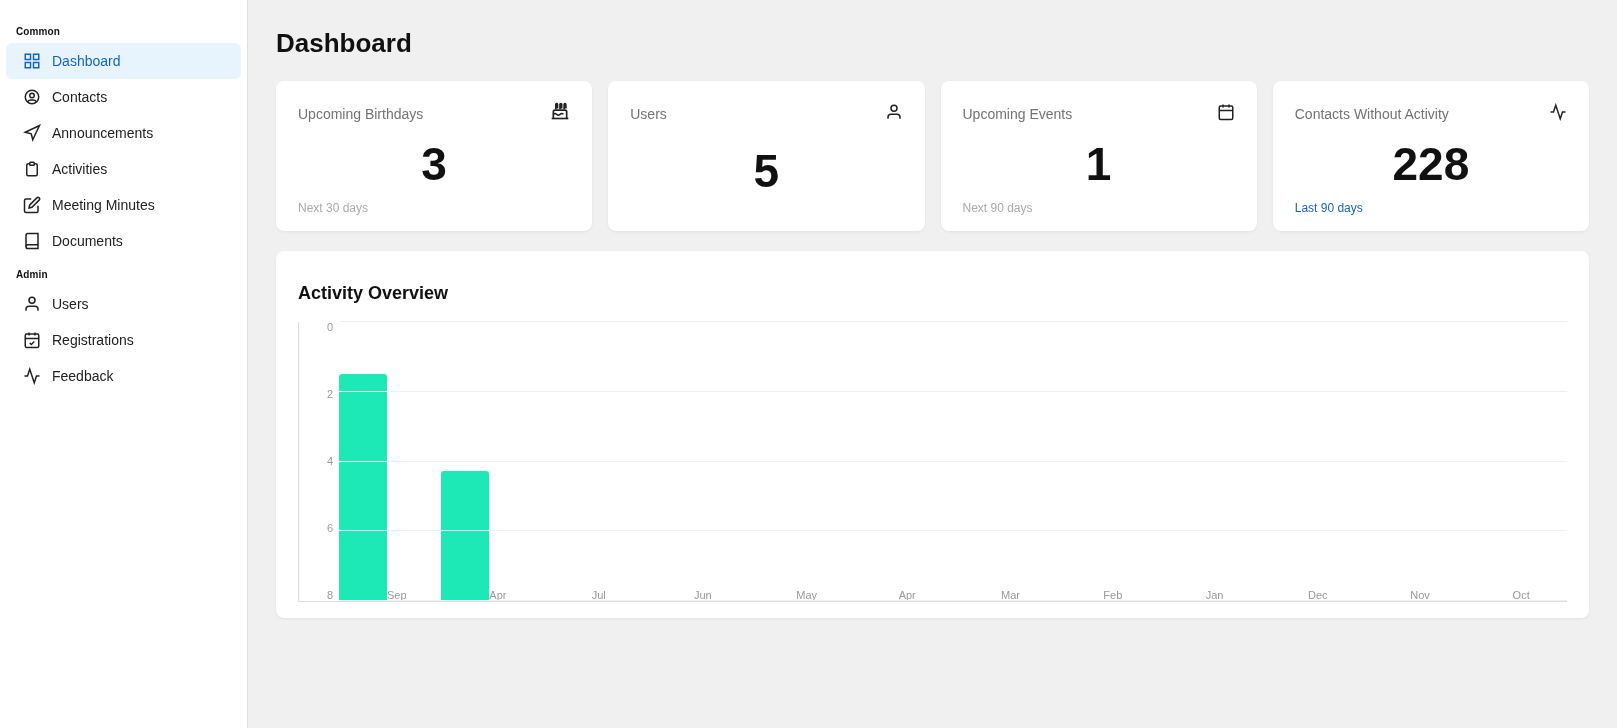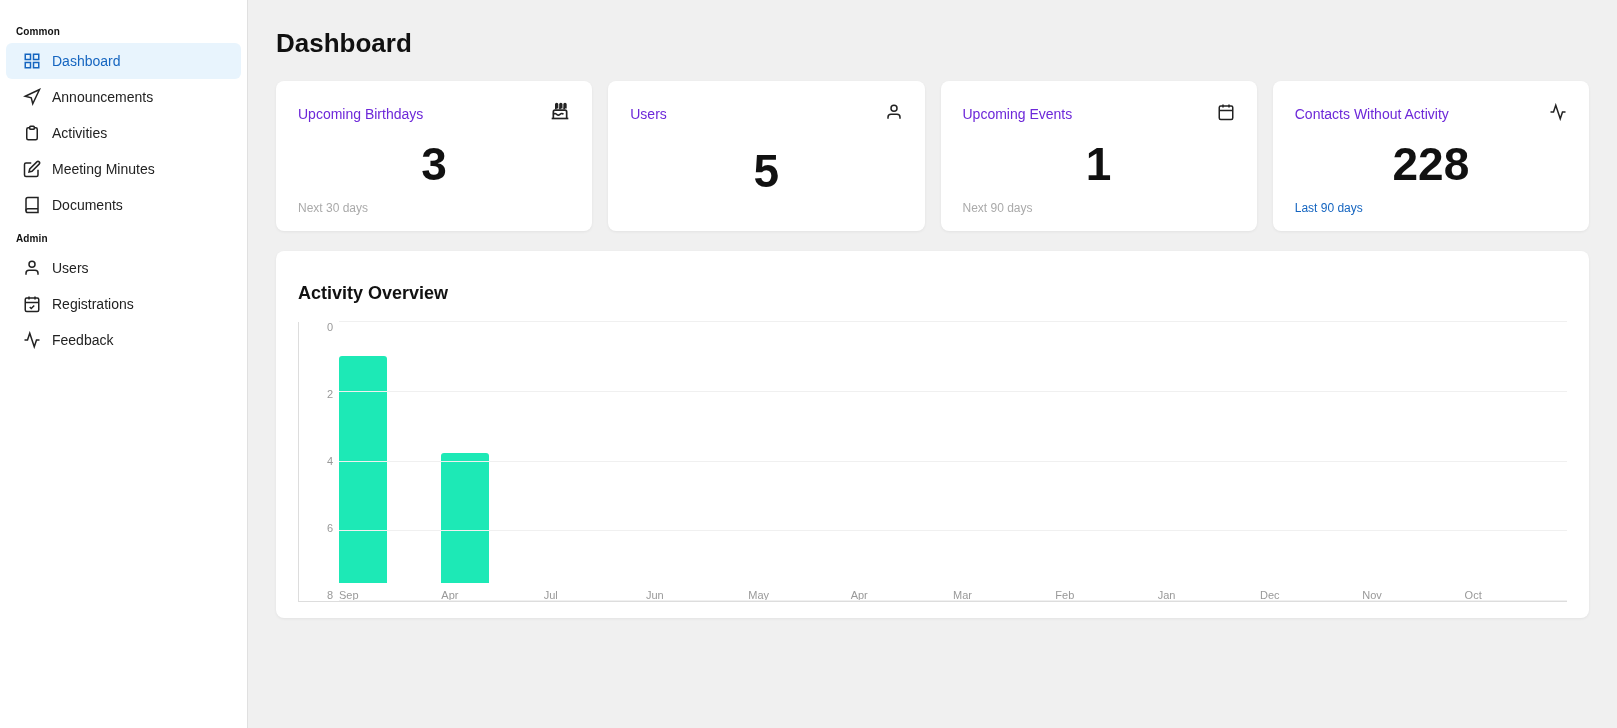--- a/index.html
+++ b/index.html
@@ -209,6 +209,16 @@
         </svg>
       </span>
       <span>Dashboard</span>
+    </div>
+    <div class="sidebar-item">
+      <span class="sidebar-icon">
+        <svg width="18" height="18" viewBox="0 0 24 24" fill="none" stroke="currentColor" stroke-width="2">
+          <circle cx="12" cy="12" r="9"></circle>
+          <circle cx="12" cy="10" r="3"></circle>
+          <path d="M6.168 18.849A4 4 0 0 1 10 16h4a4 4 0 0 1 3.834 2.855"></path>
+        </svg>
+      </span>
+      <span>Contacts</span>
     </div>
     <div class="sidebar-item">
       <span class="sidebar-icon">

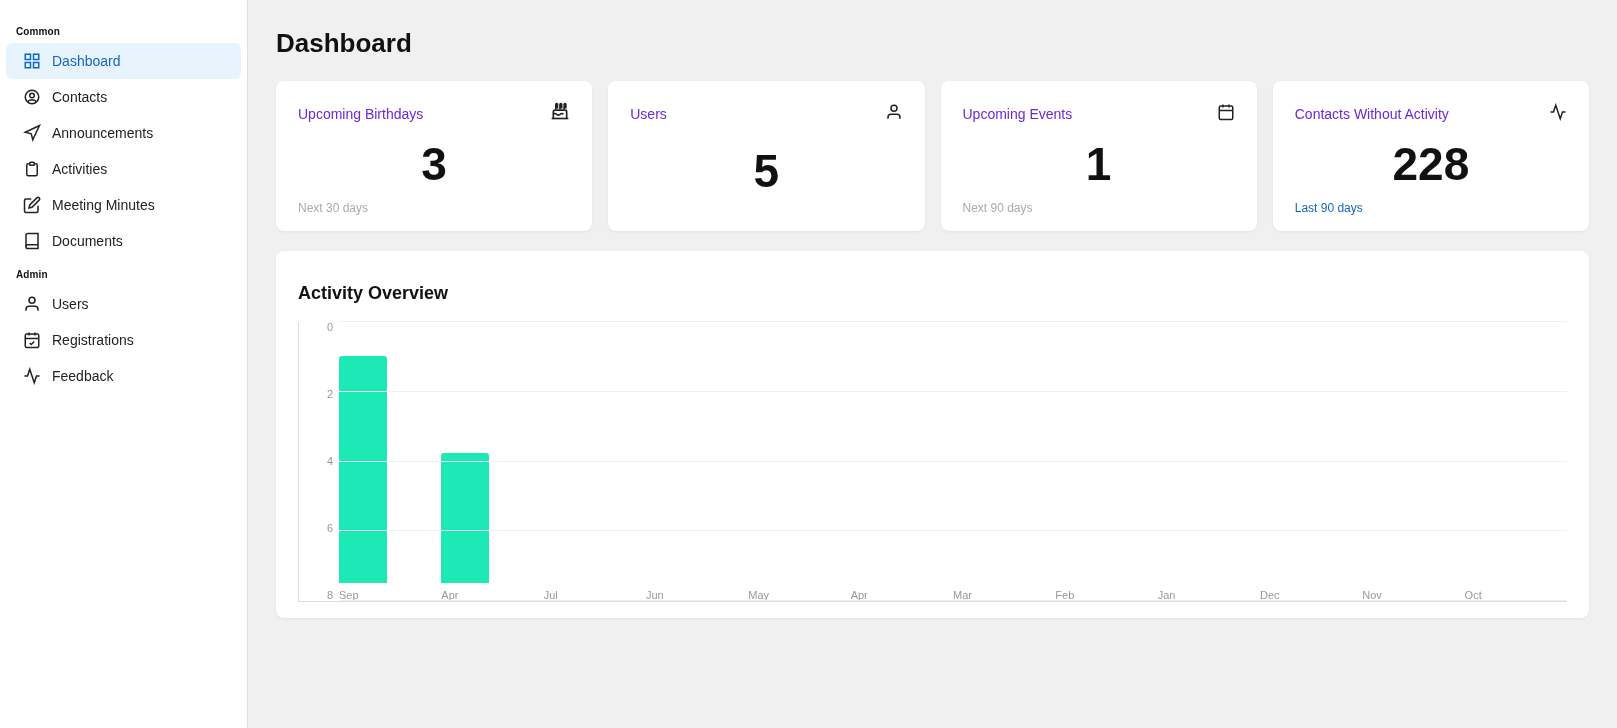--- a/index.html
+++ b/index.html
@@ -82,7 +82,7 @@
     }
     .stat-card-title {
       font-size: 14px;
-      color: #6d28d9;
+      color: #737373;
       font-weight: 500;
     }
     .stat-card-icon {

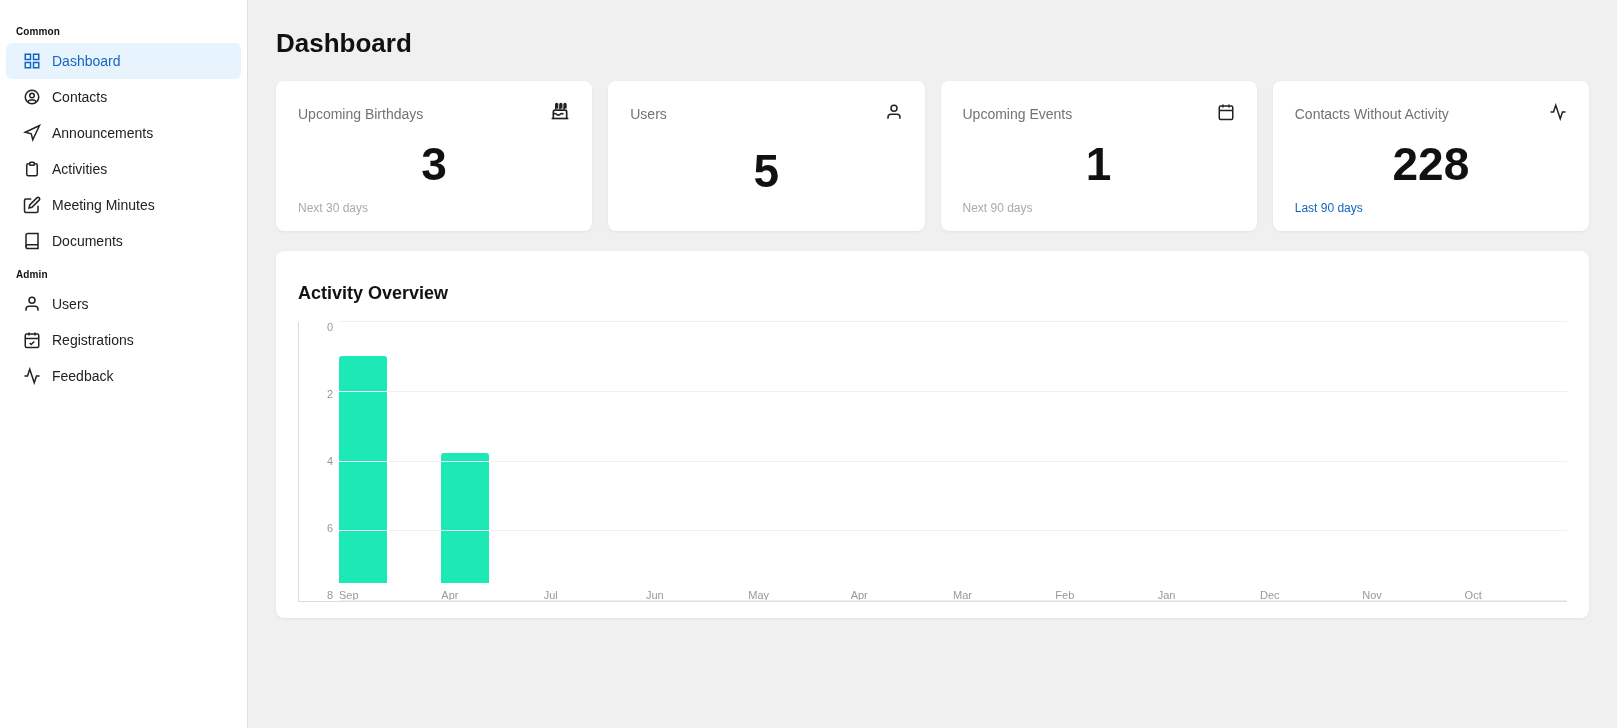--- a/index.html
+++ b/index.html
@@ -161,8 +161,7 @@
     }
     .bar-group {
       display: flex;
-      flex-direction: column;
-      align-items: flex-start;
+      align-items: flex-end;
       flex: 1;
     }
     .bar {

